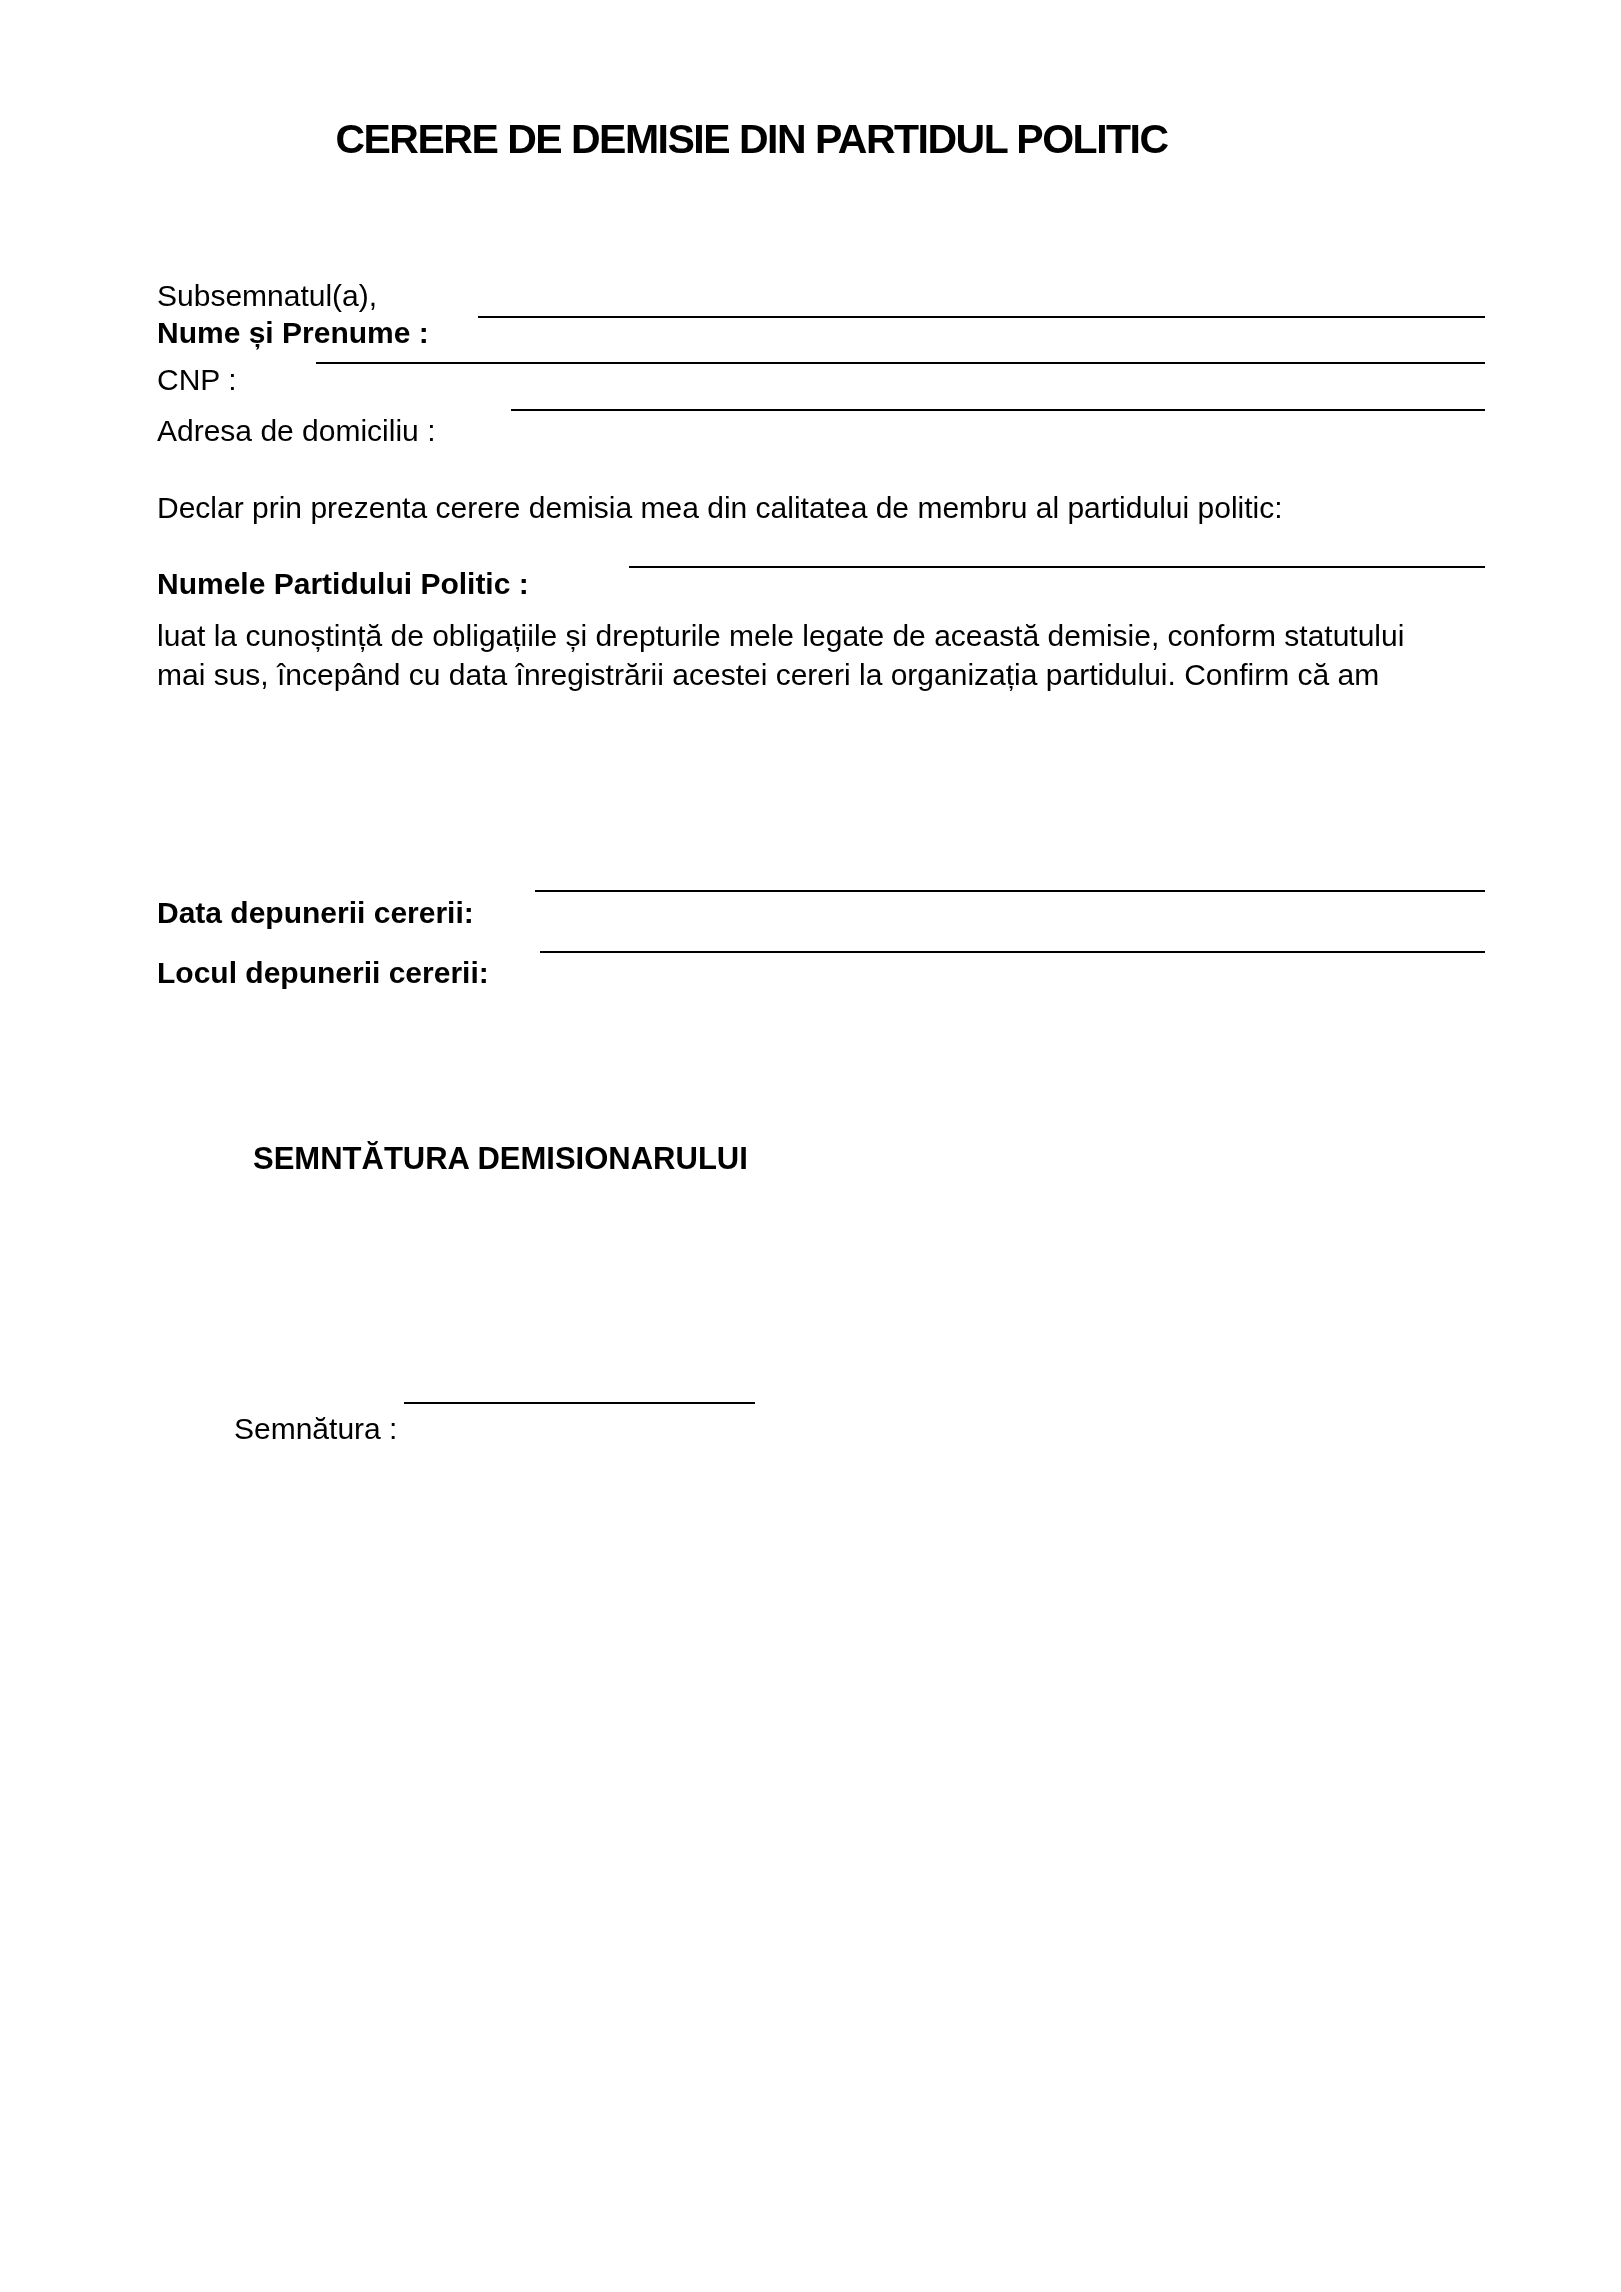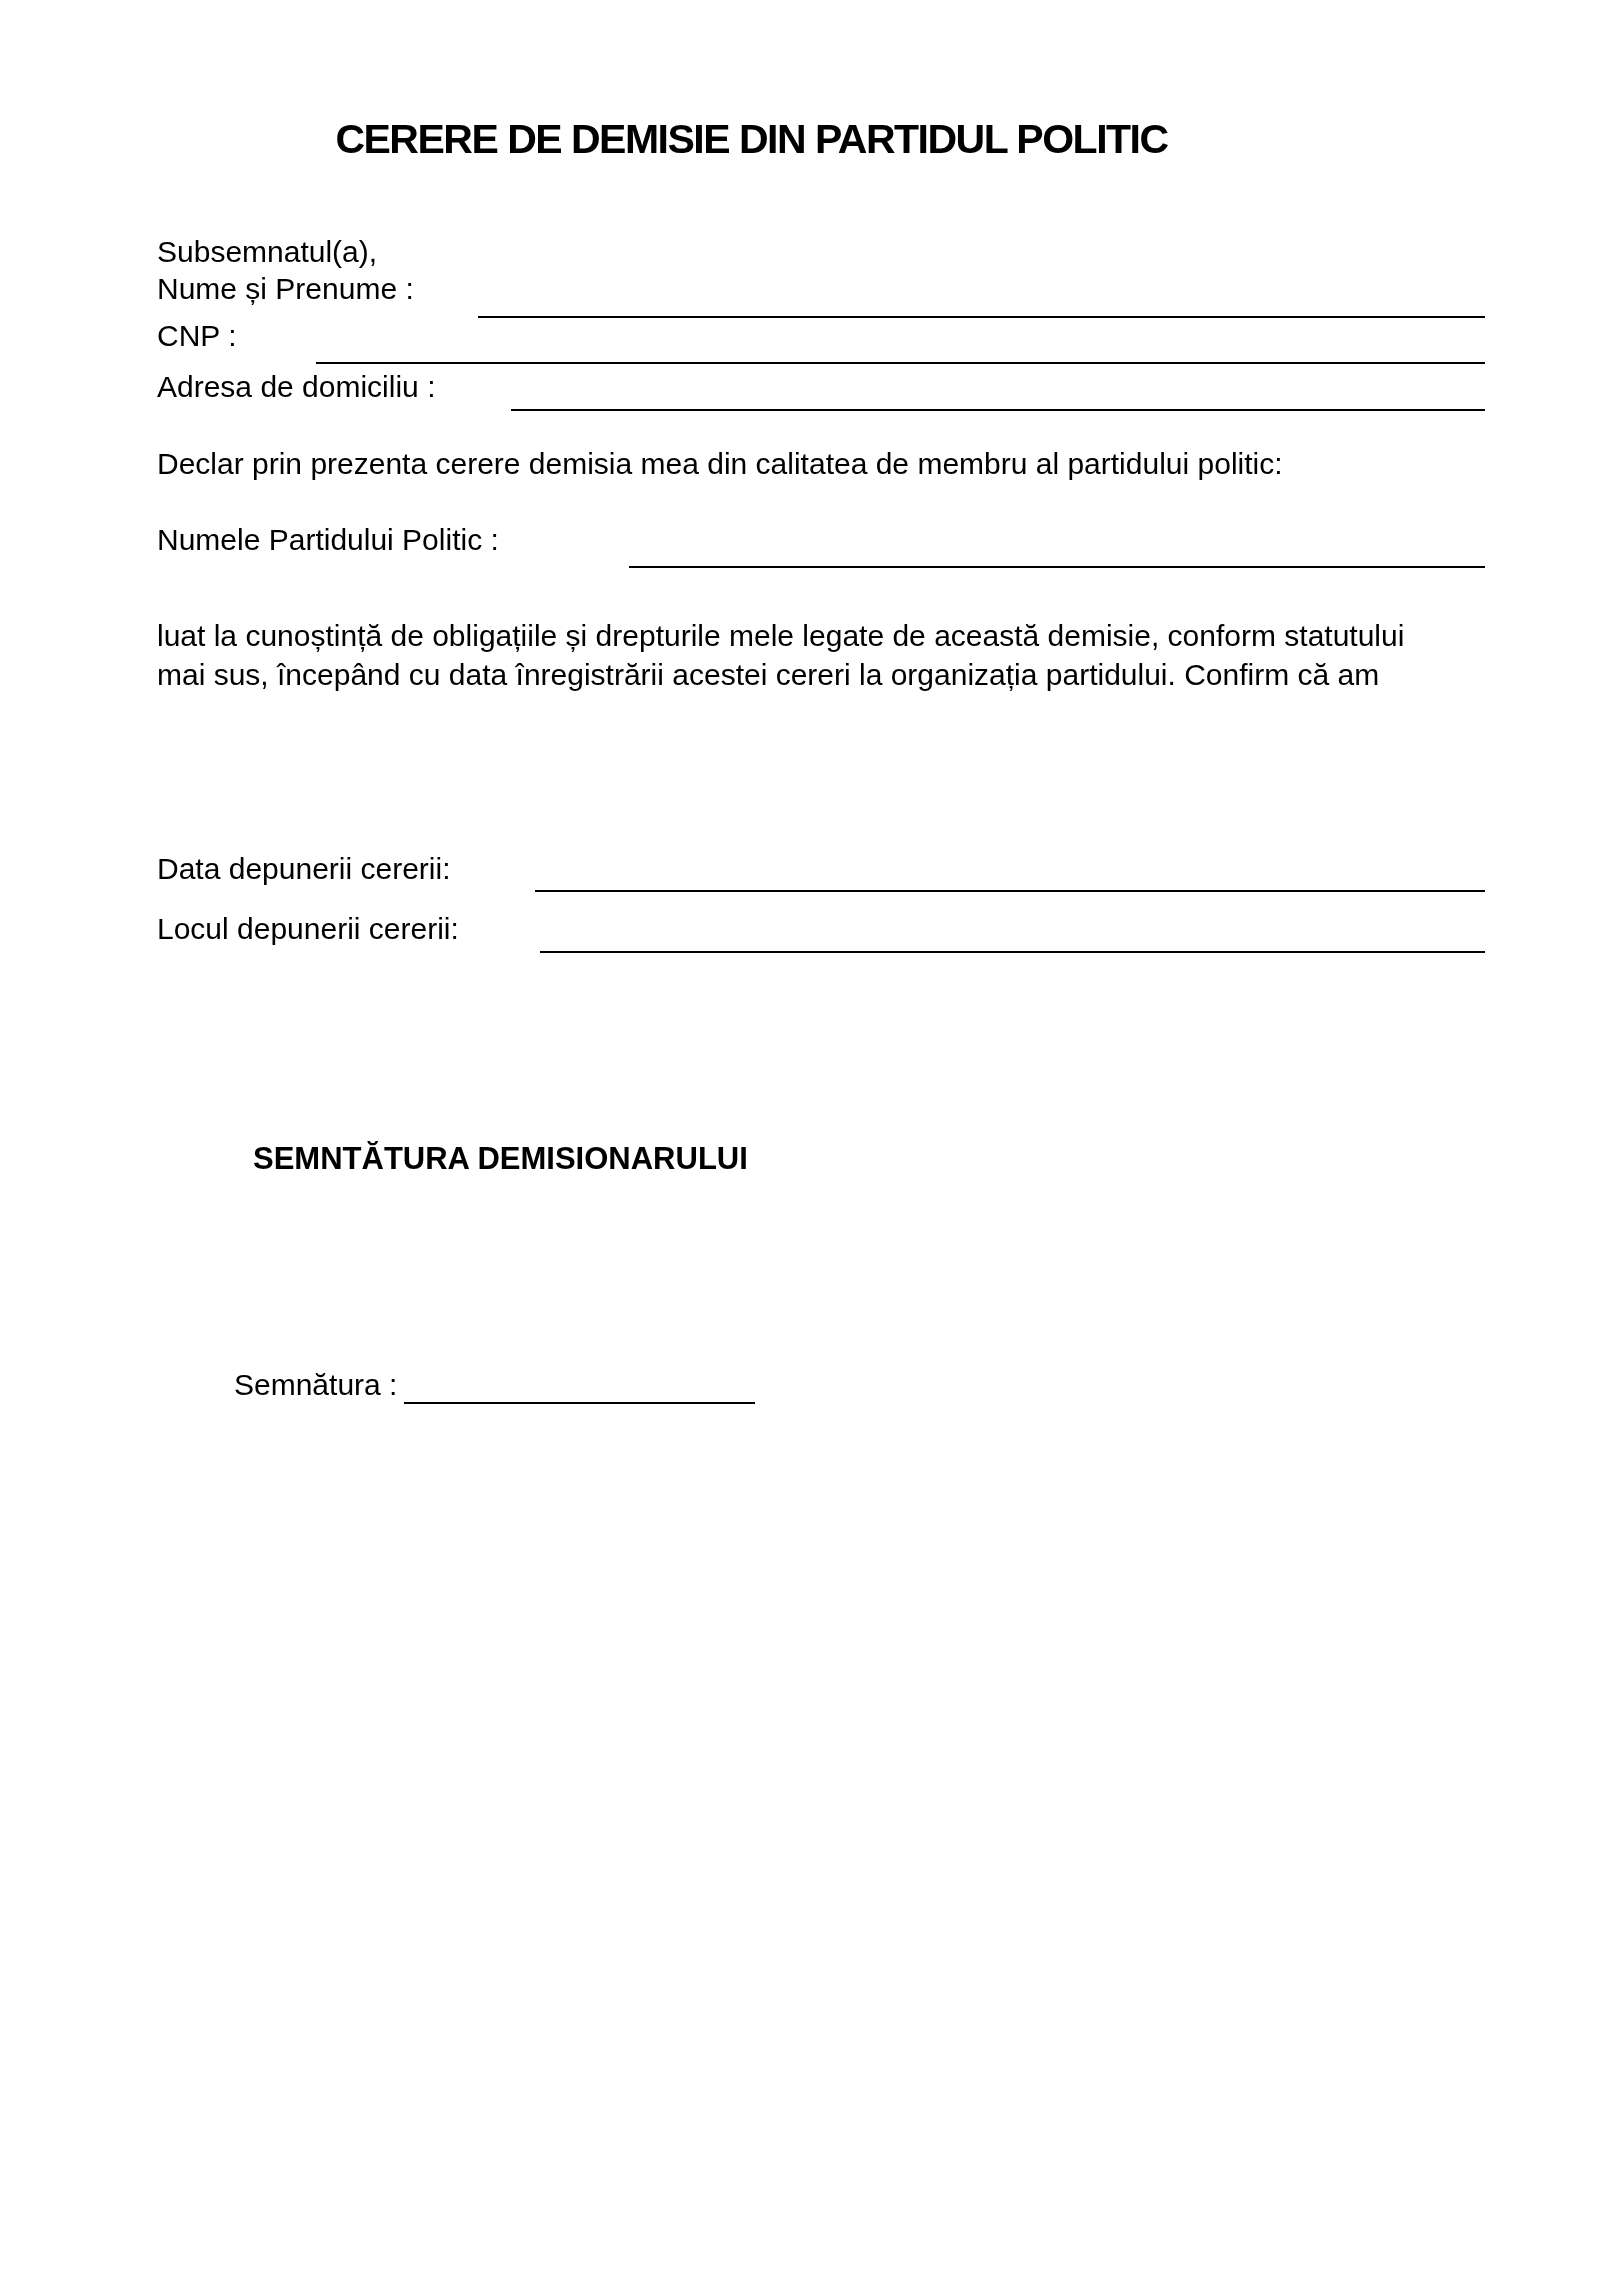--- a/index.html
+++ b/index.html
@@ -31,6 +31,7 @@
     position: absolute;
     font-size: 30px;
     white-space: nowrap;
+    margin-top: 44px;
   }
   .bold { font-weight: normal; }
   .fill-line {

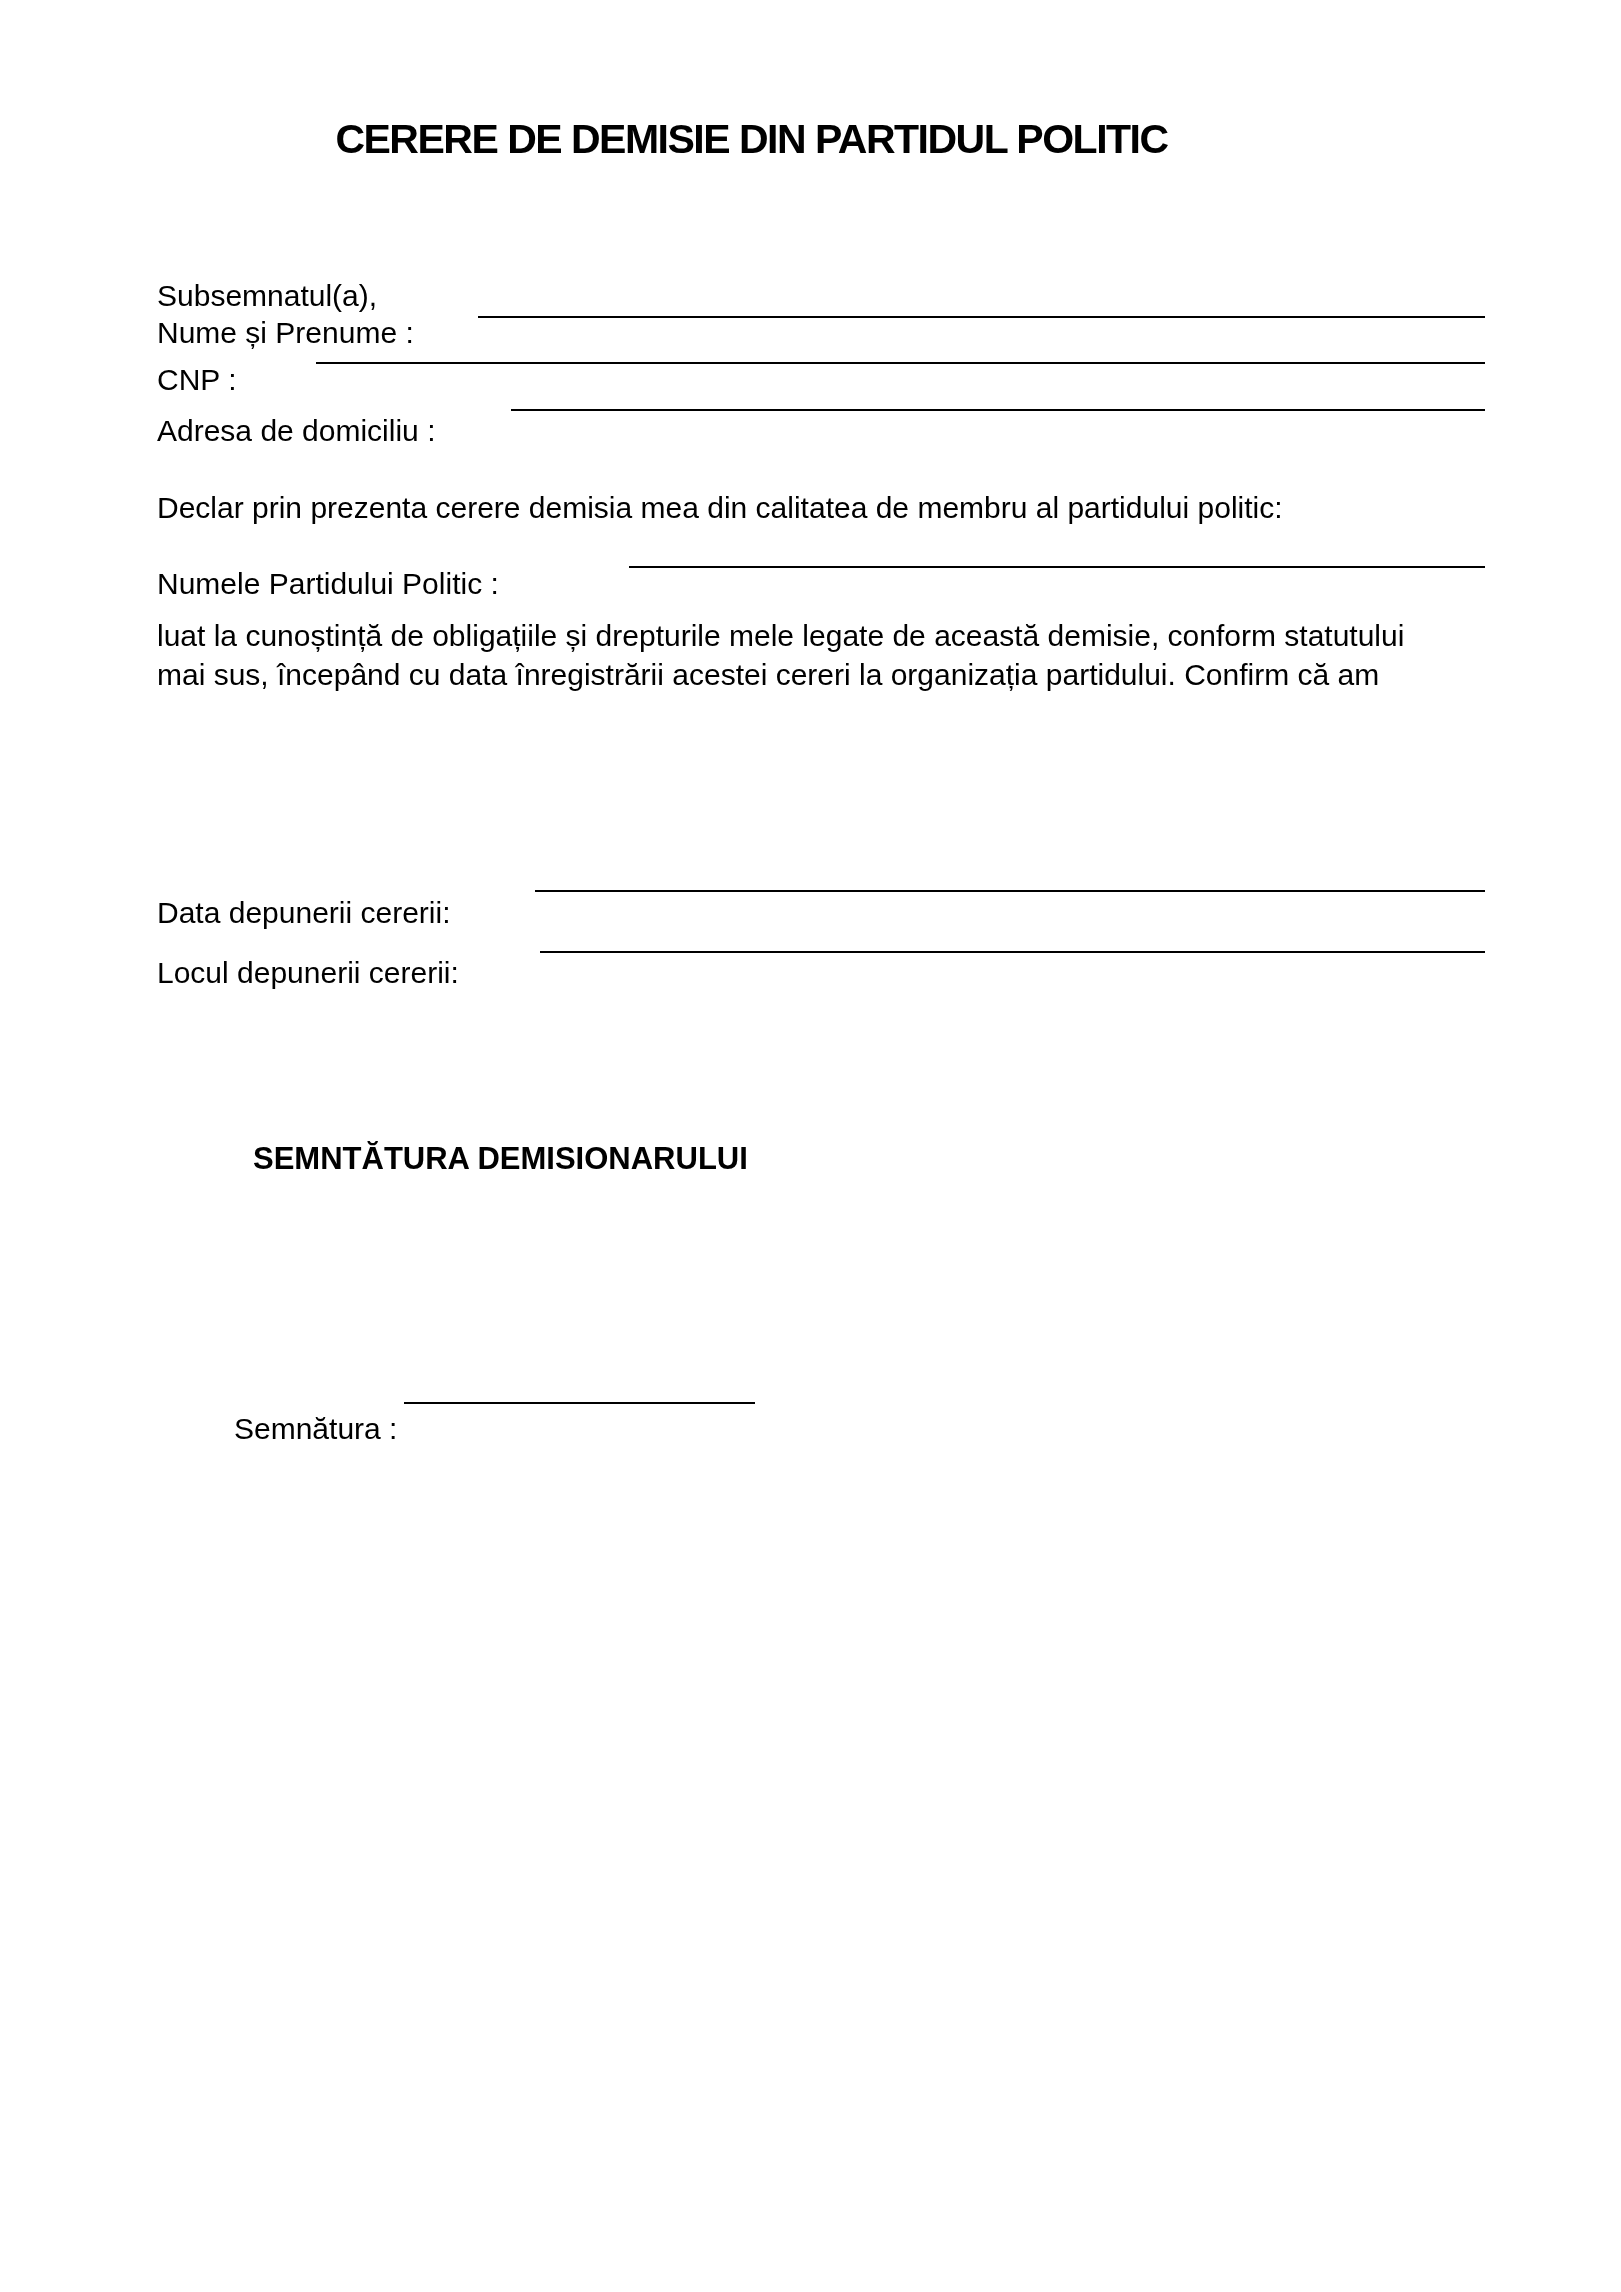--- a/index.html
+++ b/index.html
@@ -33,7 +33,7 @@
     white-space: nowrap;
     margin-top: 44px;
   }
-  .bold { font-weight: normal; }
+  .bold { font-weight: bold; }
   .fill-line {
     position: absolute;
     height: 0;

